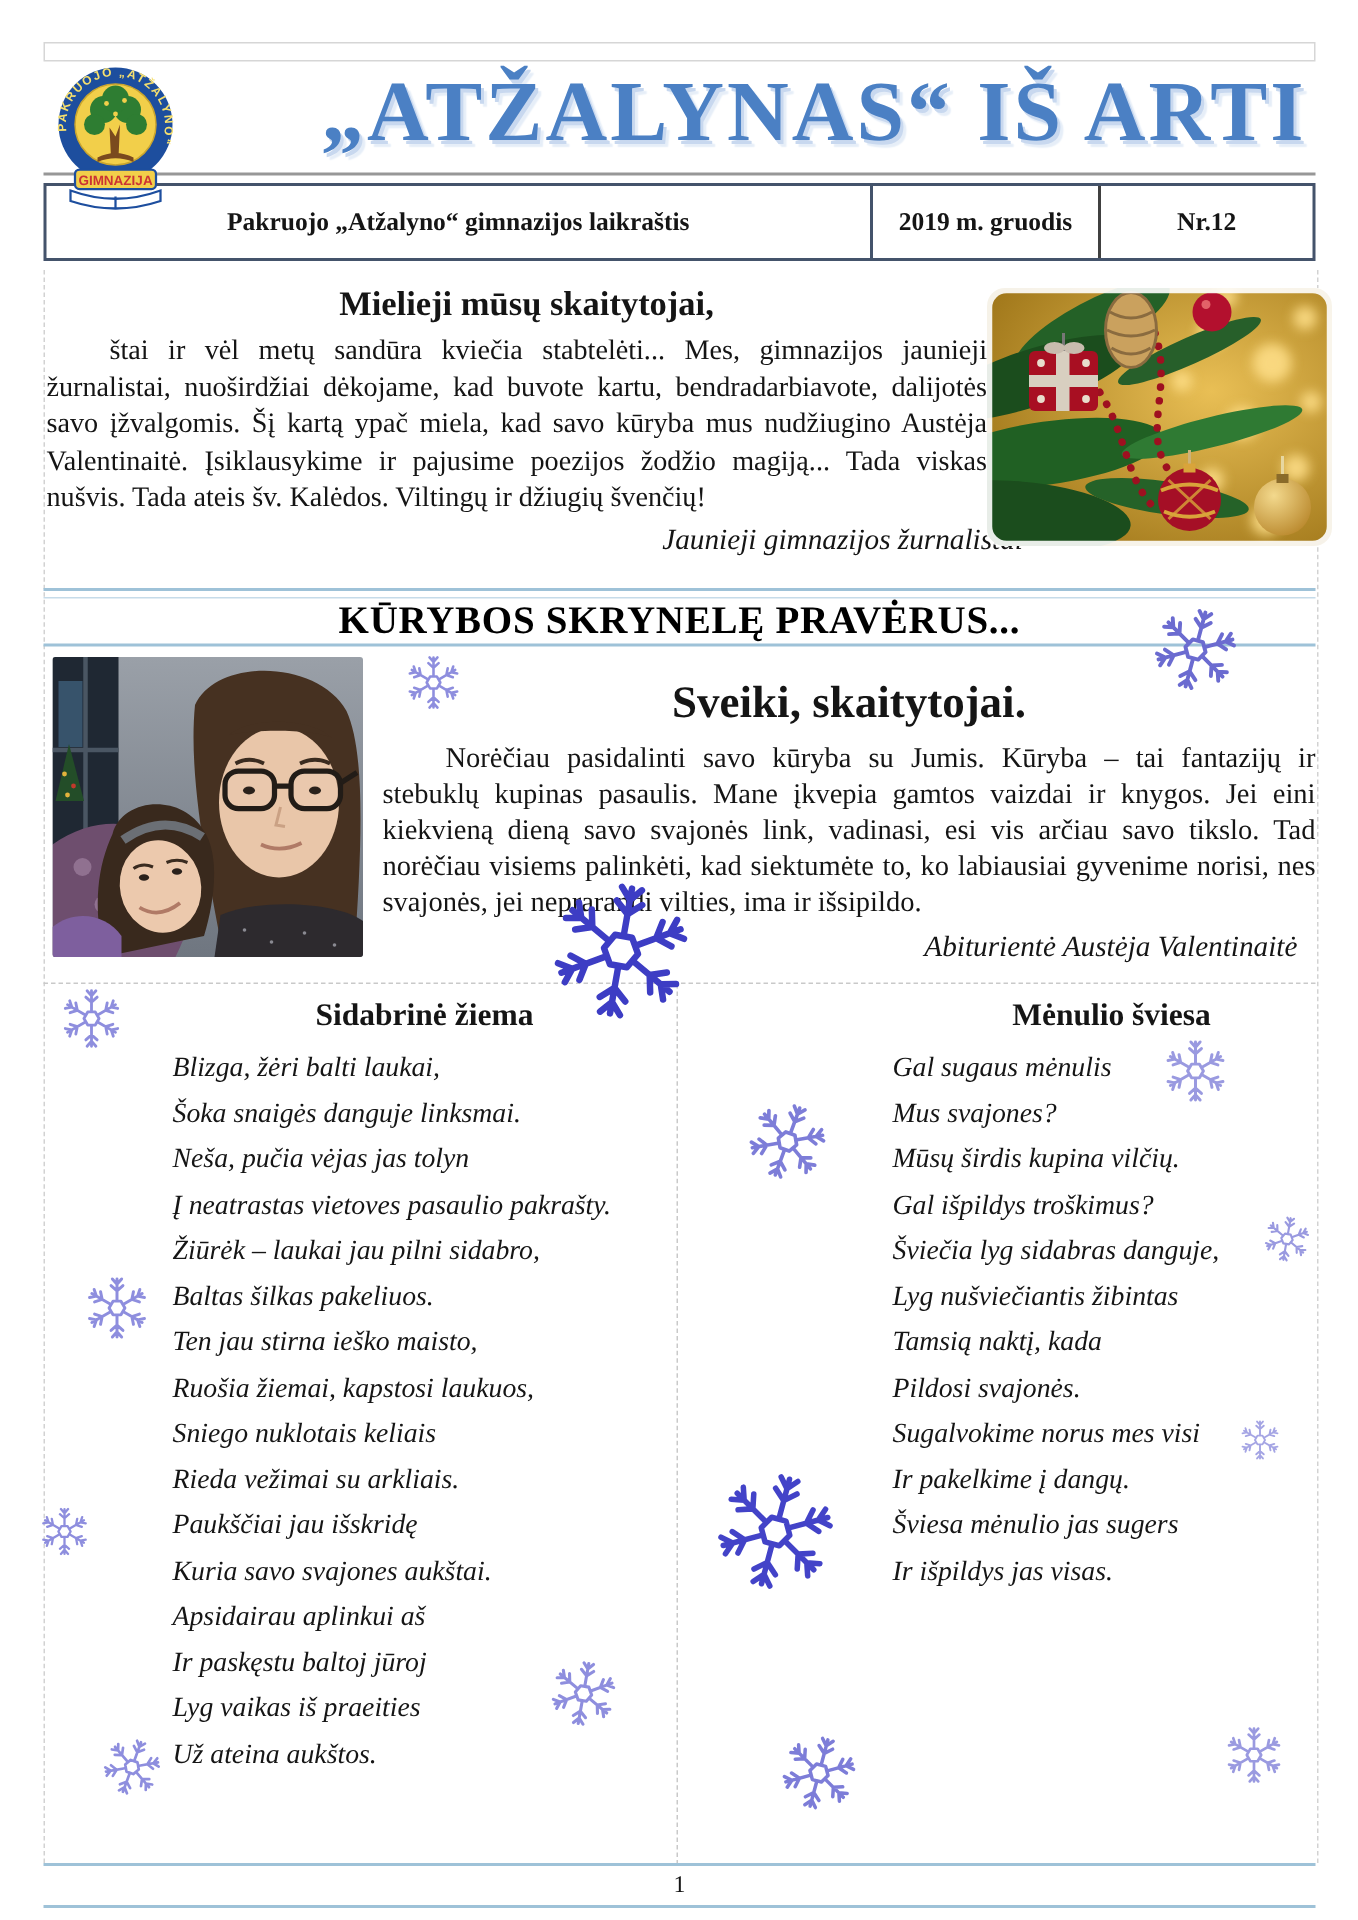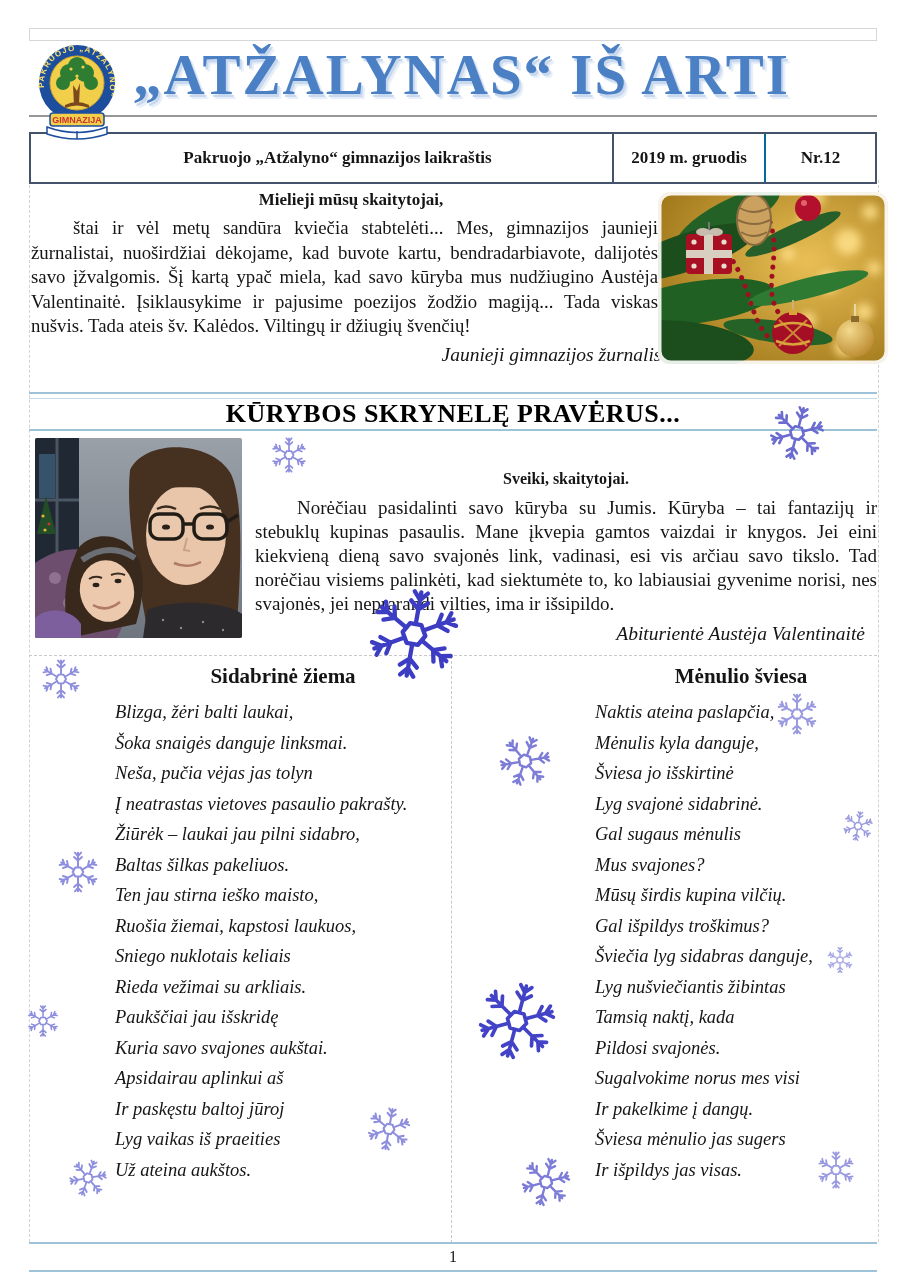--- a/index.html
+++ b/index.html
@@ -11,7 +11,7 @@
   
   .masthead{position:absolute;left:29px;top:41px;width:848px;height:74px;border-bottom:2px solid #979797;}
   .logo{position:absolute;left:6px;top:2px;width:84px;height:98px;z-index:3;}
-  .masthead h1{position:absolute;left:104px;right:6px;top:-4px;margin:0;text-align:left;
+  .masthead h1{position:absolute;left:104px;right:6px;top:-4px;margin:0;text-align:right;
         font-size:57px;line-height:76px;font-weight:bold;letter-spacing:2px;white-space:nowrap;
         color:#4b80c4;text-shadow:2px 3px 0 #c8d8ef,4px 5px 1px #e6eef8;}
   

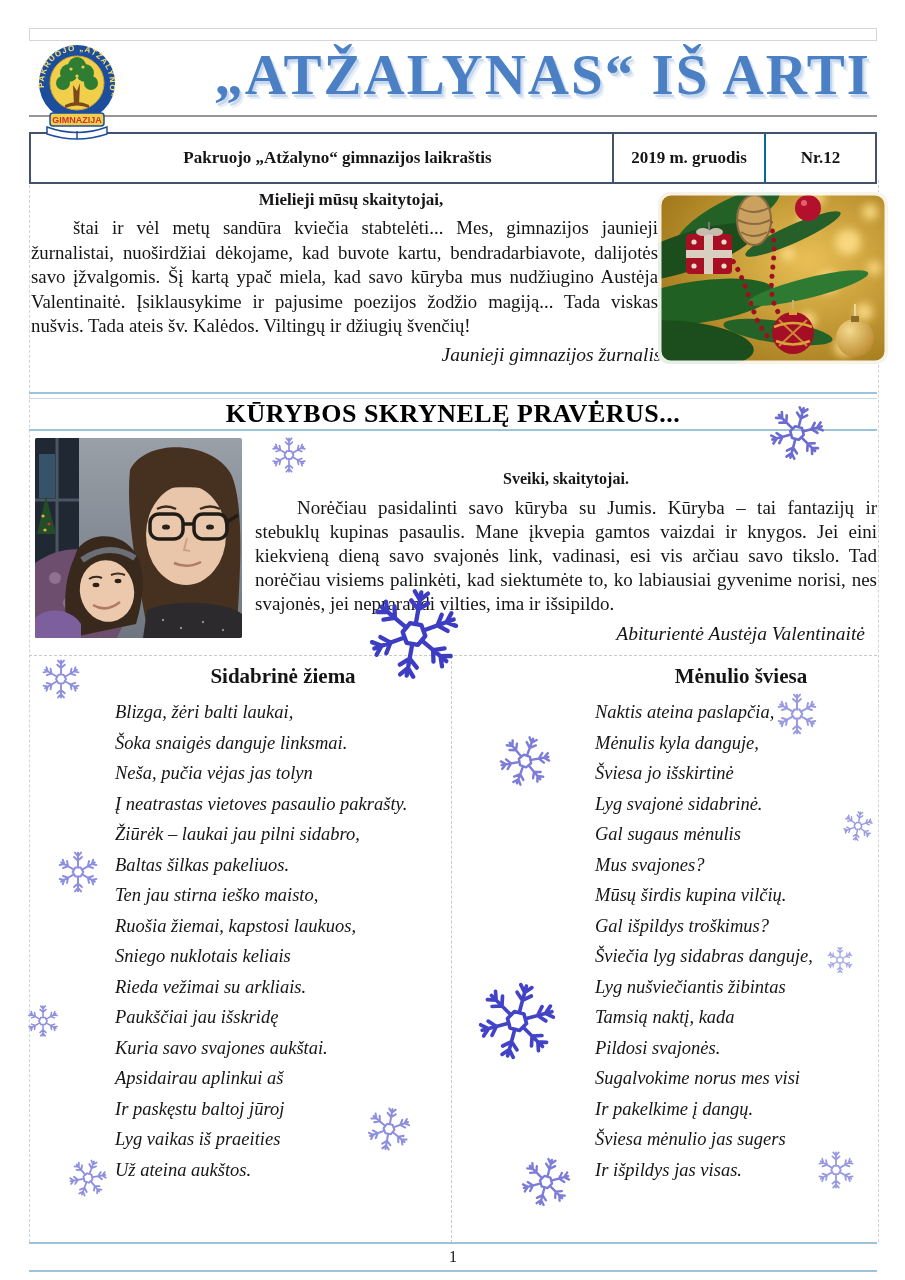--- a/index.html
+++ b/index.html
@@ -15,8 +15,8 @@
         font-size:57px;line-height:76px;font-weight:bold;letter-spacing:2px;white-space:nowrap;
         color:#4b80c4;text-shadow:2px 3px 0 #c8d8ef,4px 5px 1px #e6eef8;}
   
-  .infobar{position:absolute;left:29px;top:132px;width:848px;height:52px;display:flex;
-        border:2px solid #44536b;box-sizing:border-box;padding-left:32px;}
+  .infobar{position:absolute;left:29px;top:122px;width:848px;height:52px;display:flex;
+        border:2px solid #44536b;box-sizing:border-box;}
   .infobar .cell{display:flex;align-items:center;justify-content:center;
         font-weight:bold;font-size:17px;}
   .cell-name{flex:0 0 549px;}

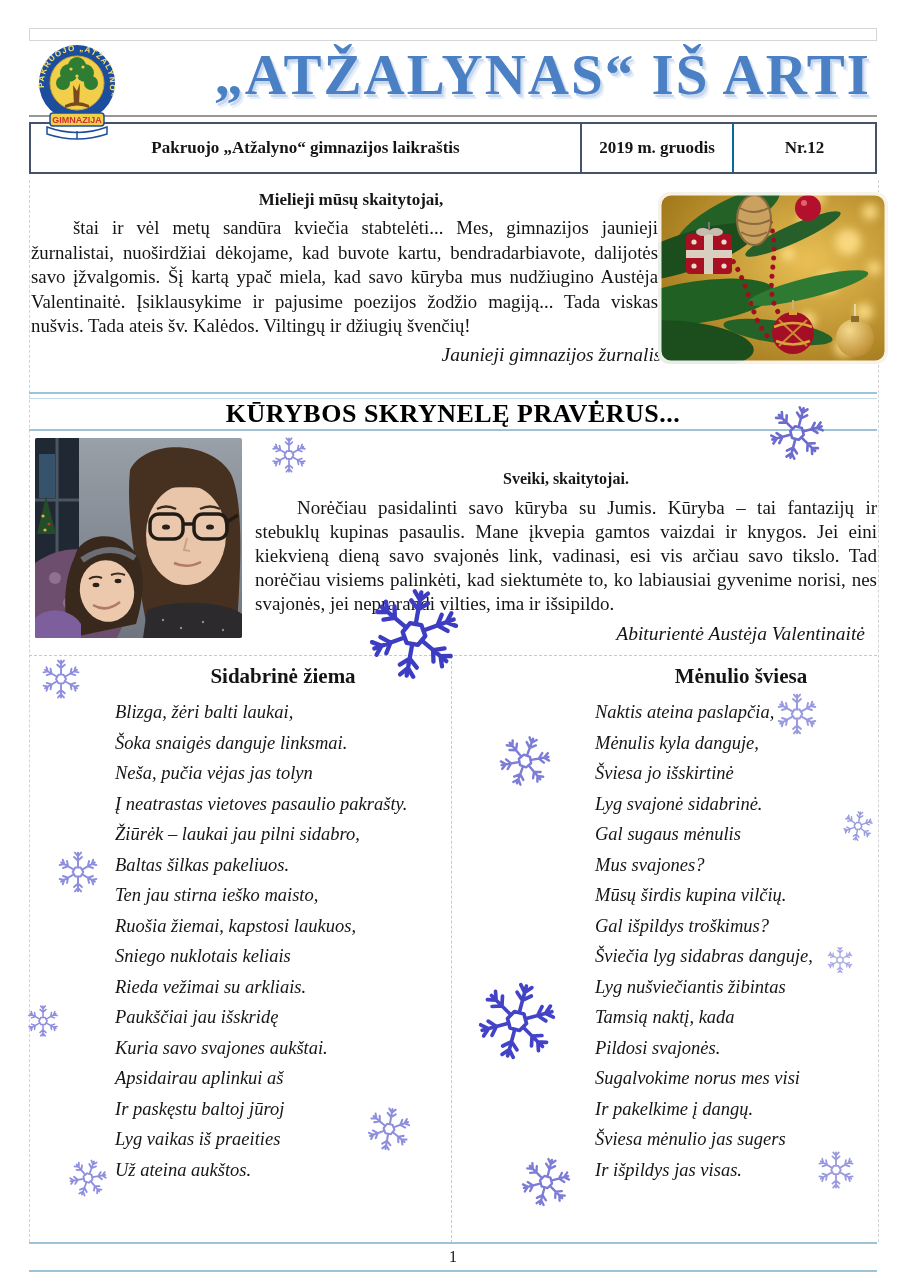--- a/index.html
+++ b/index.html
@@ -20,7 +20,7 @@
   .infobar .cell{display:flex;align-items:center;justify-content:center;
         font-weight:bold;font-size:17px;}
   .cell-name{flex:0 0 549px;}
-  .cell-date{flex:0 0 150px;border-left:2px solid #44536b;border-right:2px solid #0369a1;}
+  .cell-date{flex:0 0 150px;border-left:2px solid #44536b;border-right:2px solid #404040;}
   .cell-issue{flex:1 1 auto;}
   
   .intro{position:absolute;left:31px;top:184px;width:846px;height:208px;}

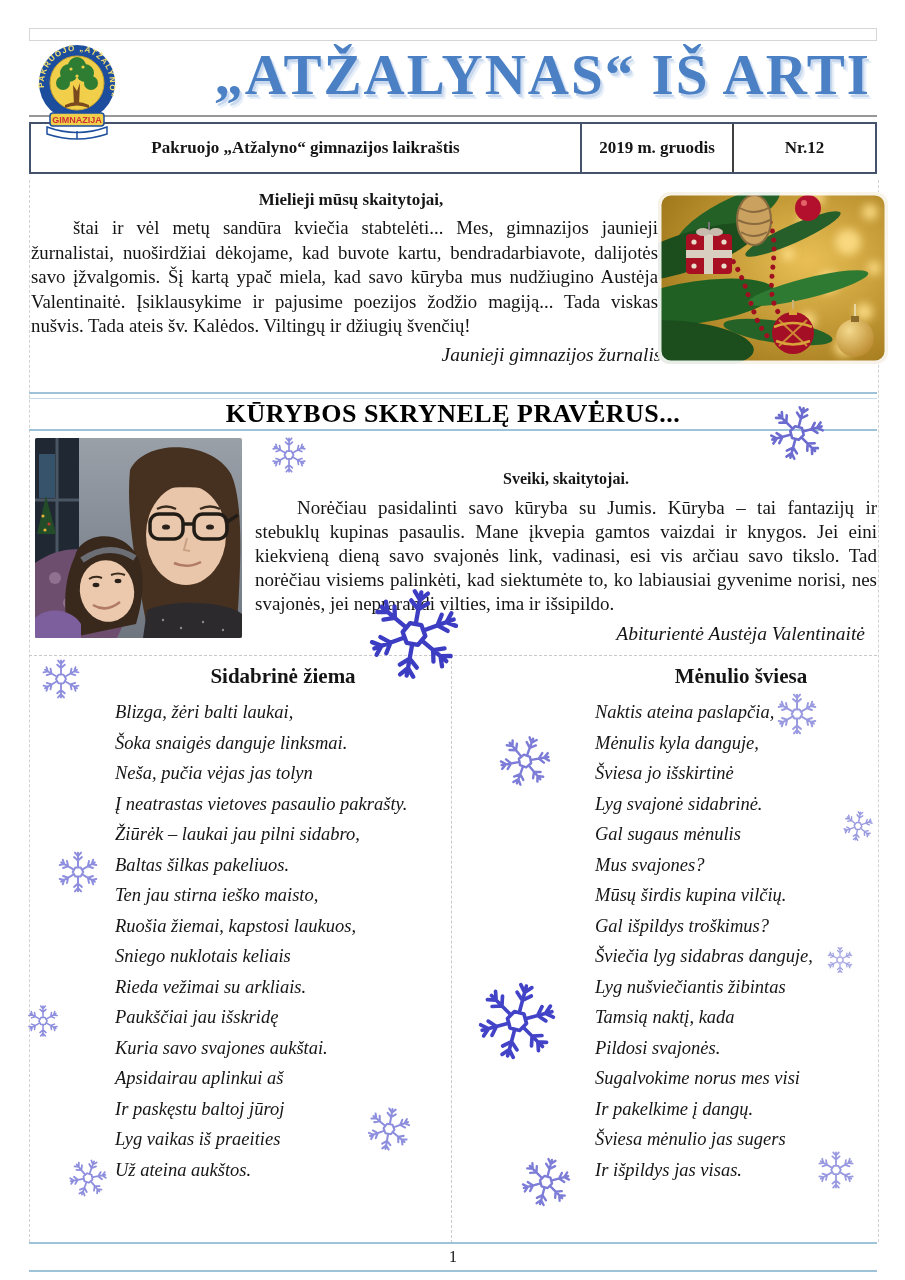--- a/index.html
+++ b/index.html
@@ -24,7 +24,7 @@
   .cell-issue{flex:1 1 auto;}
   
   .intro{position:absolute;left:31px;top:184px;width:846px;height:208px;}
-  .intro h2{margin:6px 0 6px;width:640px;text-align:center;font-size:17px;}
+  .intro h2{margin:6px 0 6px;width:640px;text-align:center;font-size:23px;}
   .intro p{margin:0;width:627px;font-size:18.8px;line-height:24.6px;text-align:justify;text-indent:42px;}
   .intro .sig{margin:4px 0 0;width:651px;text-align:right;font-style:italic;font-size:19.5px;text-indent:0;}
   .tree-photo{position:absolute;left:627px;top:8px;width:230px;height:172px;}

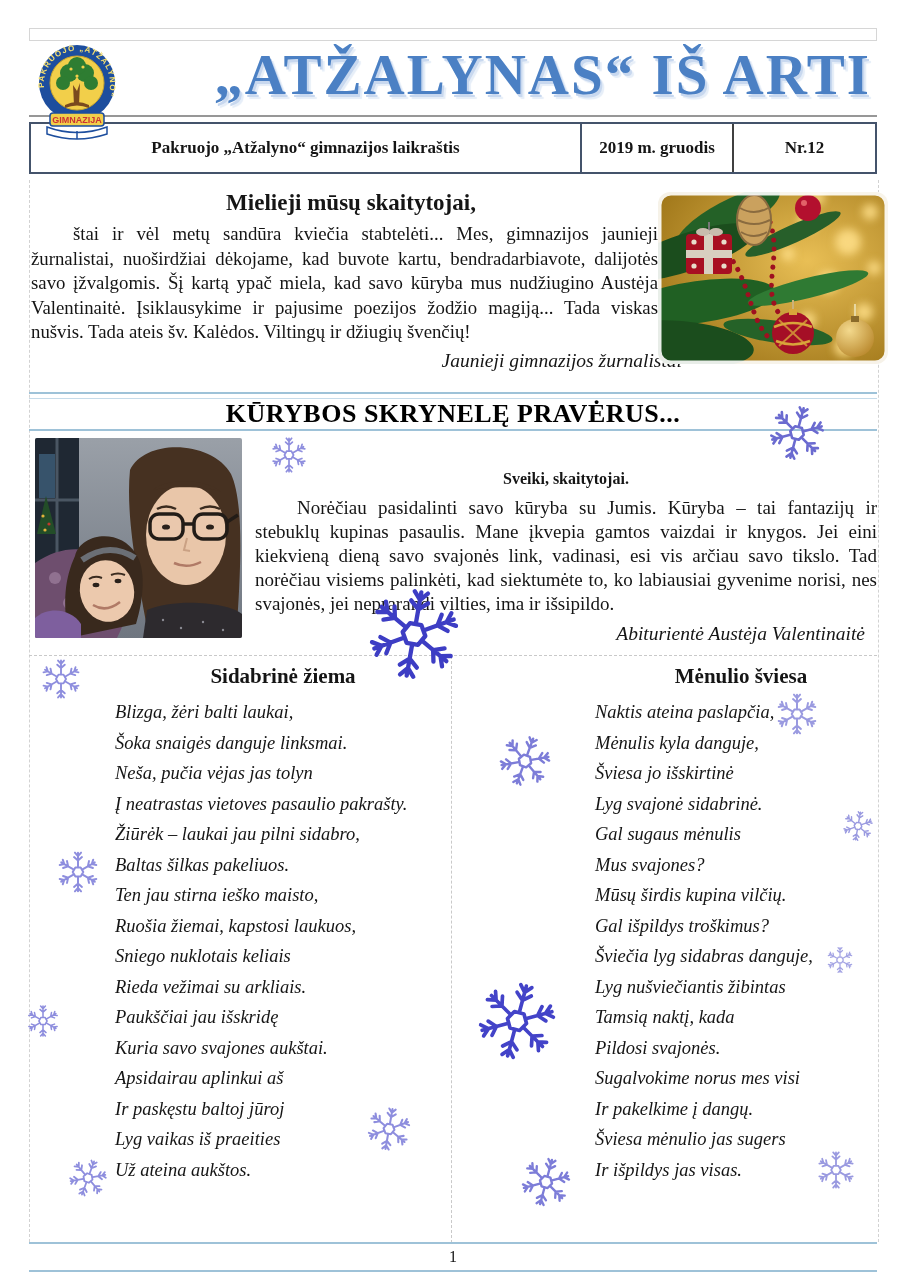--- a/index.html
+++ b/index.html
@@ -38,7 +38,7 @@
   .greeting{position:absolute;left:29px;top:434px;width:848px;height:221px;}
   .girls-photo{position:absolute;left:6px;top:4px;width:207px;height:200px;}
   .greeting-text{margin-left:226px;width:622px;}
-  .greeting h3{margin:36px 0 8px;text-align:center;font-size:16px;}
+  .greeting h3{margin:18px 0 8px;text-align:center;font-size:30px;}
   .greeting p{margin:0;font-size:19px;line-height:24px;text-align:justify;text-indent:42px;}
   .greeting .sig{margin:6px 12px 0 0;text-align:right;font-style:italic;font-size:19.5px;text-indent:0;}
   

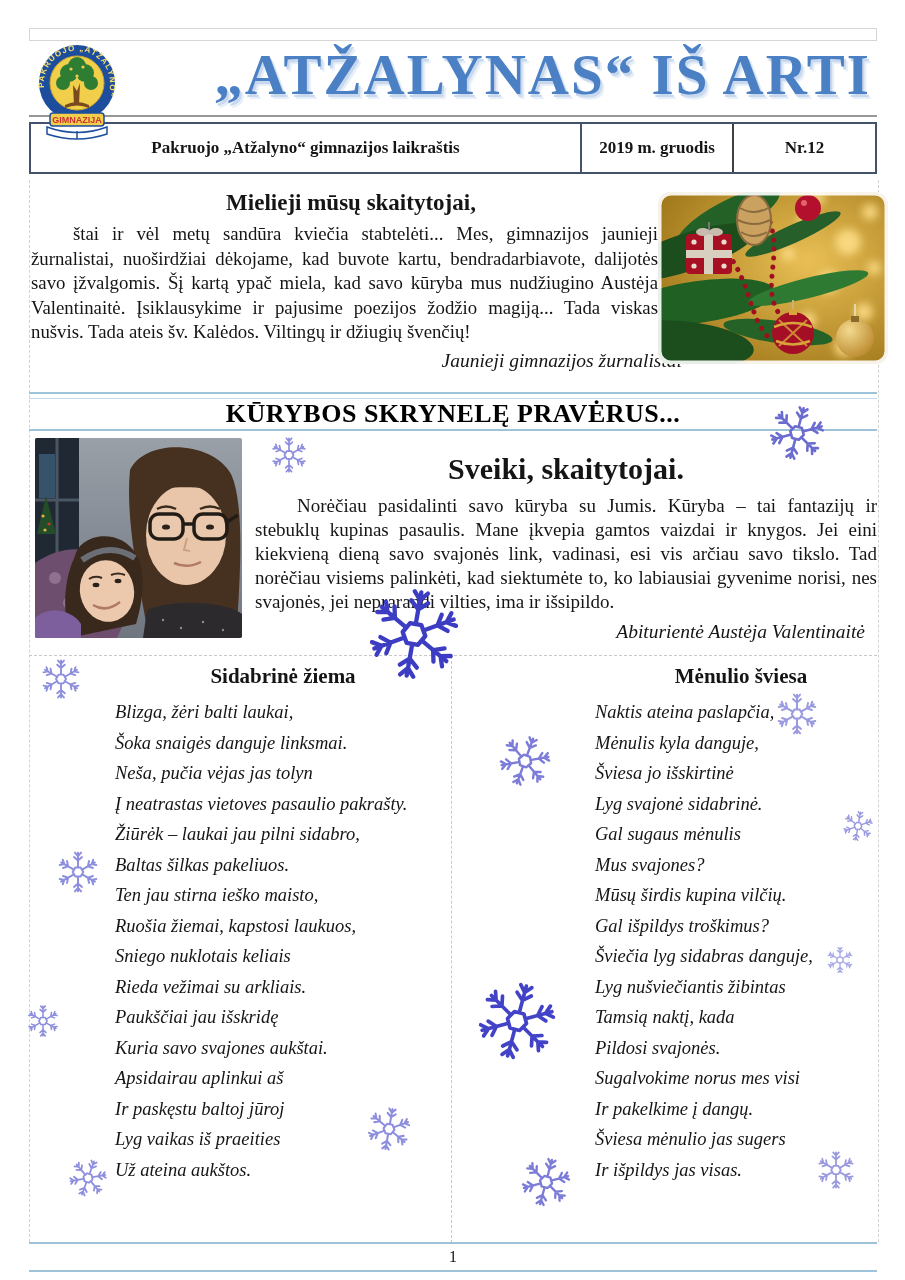--- a/index.html
+++ b/index.html
@@ -289,12 +289,6 @@
     <div class="pcol pcol-right">
       <h4>Mėnulio šviesa</h4>
       <div class="stanza">
-        <p class="pl">Naktis ateina paslapčia,</p>
-        <p class="pl">Mėnulis kyla danguje,</p>
-        <p class="pl">Šviesa jo išskirtinė</p>
-        <p class="pl">Lyg svajonė sidabrinė.</p>
-      </div>
-      <div class="stanza">
         <p class="pl">Gal sugaus mėnulis</p>
         <p class="pl">Mus svajones?</p>
         <p class="pl">Mūsų širdis kupina vilčių.</p>

